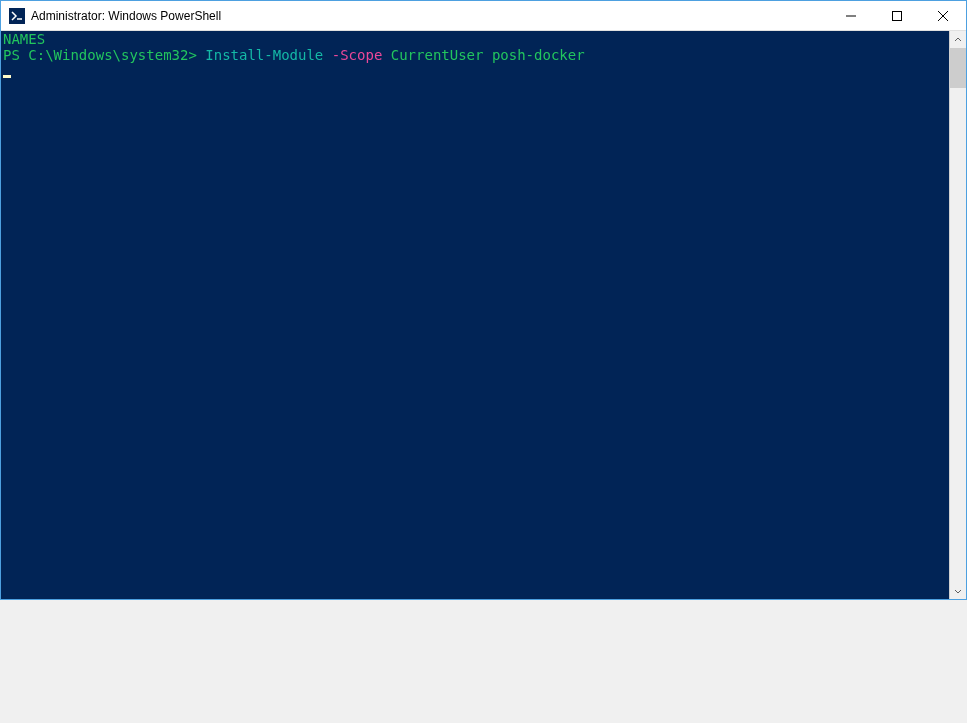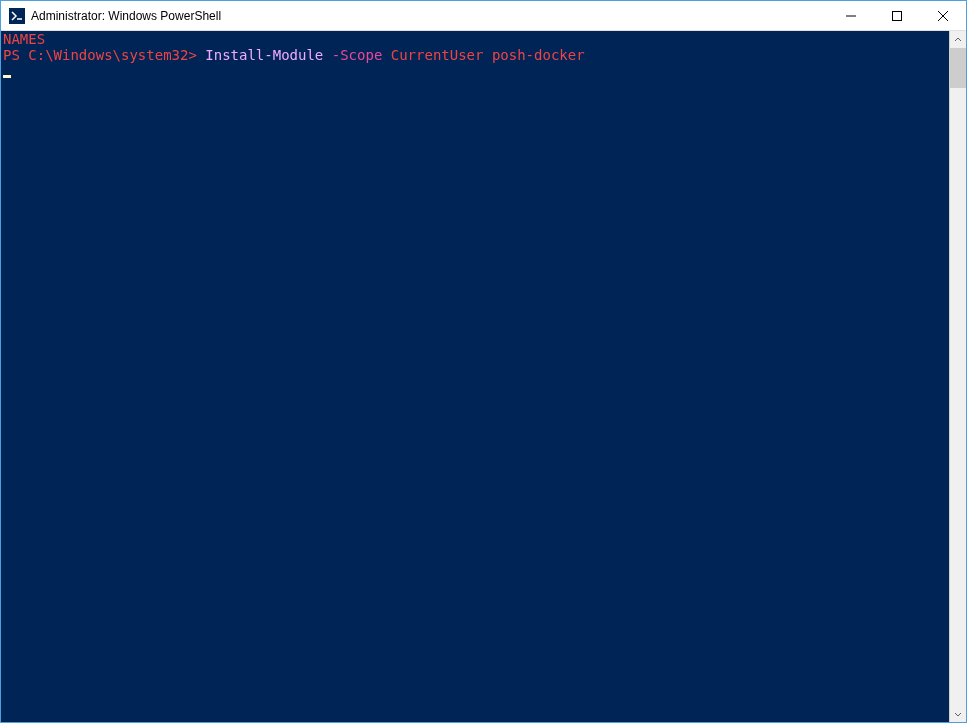--- a/index.html
+++ b/index.html
@@ -16,7 +16,7 @@
     }
     .window {
       width: 967px;
-      height: 723px;
+      height: 600px;
       background: #ffffff;
       border: 1px solid #4da0e0;
       display: flex;

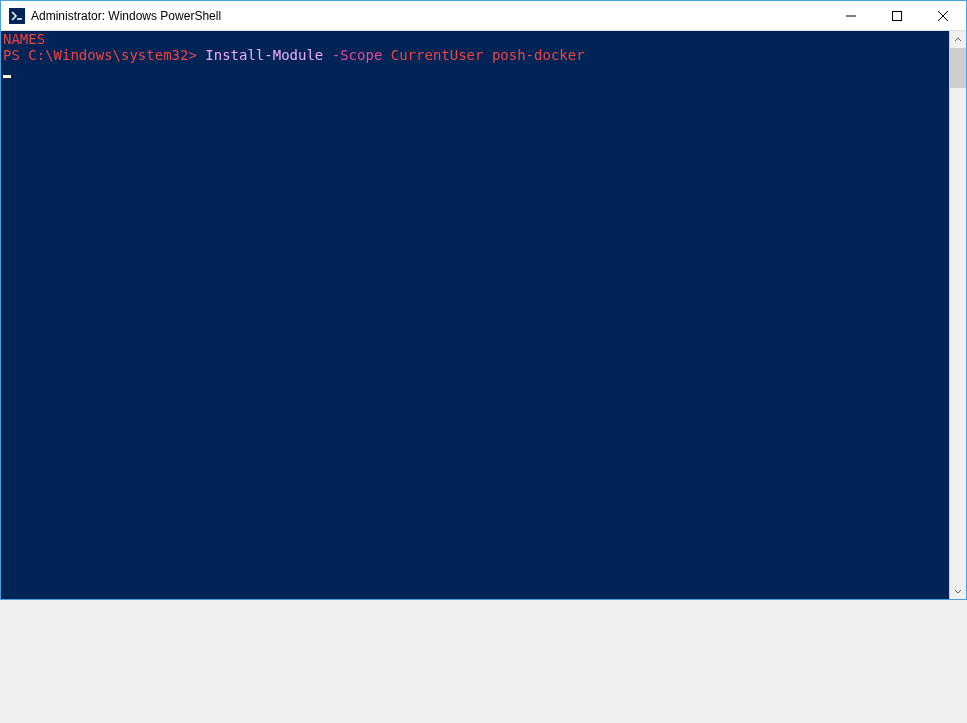--- a/index.html
+++ b/index.html
@@ -87,7 +87,7 @@
     .console .line {
       display: block;
     }
-    .prompt-white { color: #ef4444; }
+    .prompt-white { color: #22c55e; }
     .cmd-yellow { color: #f0abfc; }
     .cmd-gray { color: #ec4899; }
     .cursor {

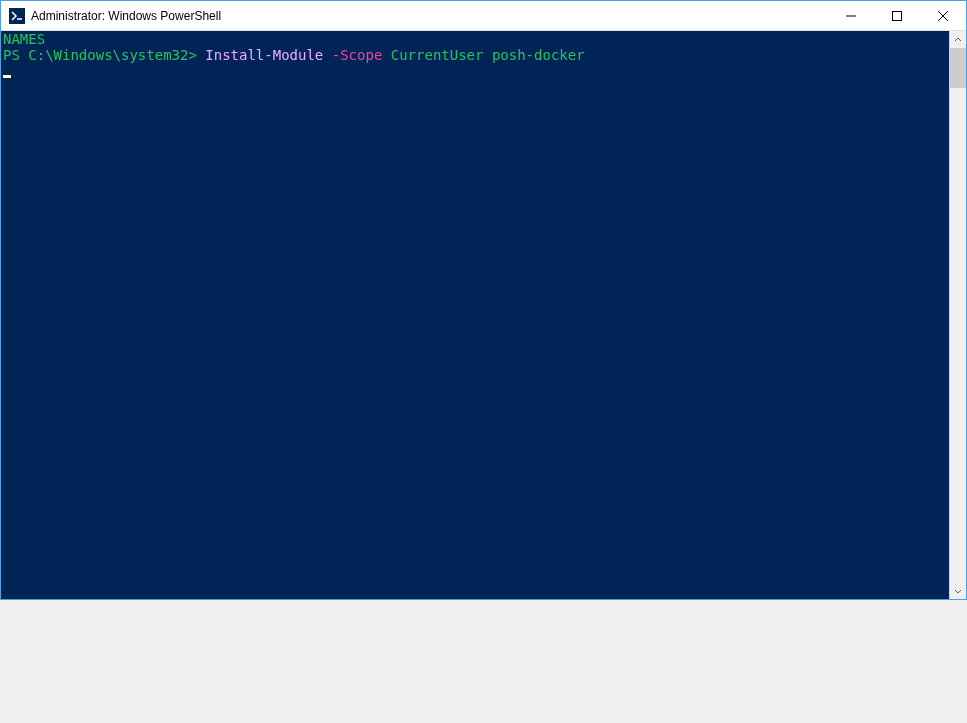--- a/index.html
+++ b/index.html
@@ -88,7 +88,7 @@
       display: block;
     }
     .prompt-white { color: #22c55e; }
-    .cmd-yellow { color: #f0abfc; }
+    .cmd-yellow { color: #14b8a6; }
     .cmd-gray { color: #ec4899; }
     .cursor {
       display: inline-block;

